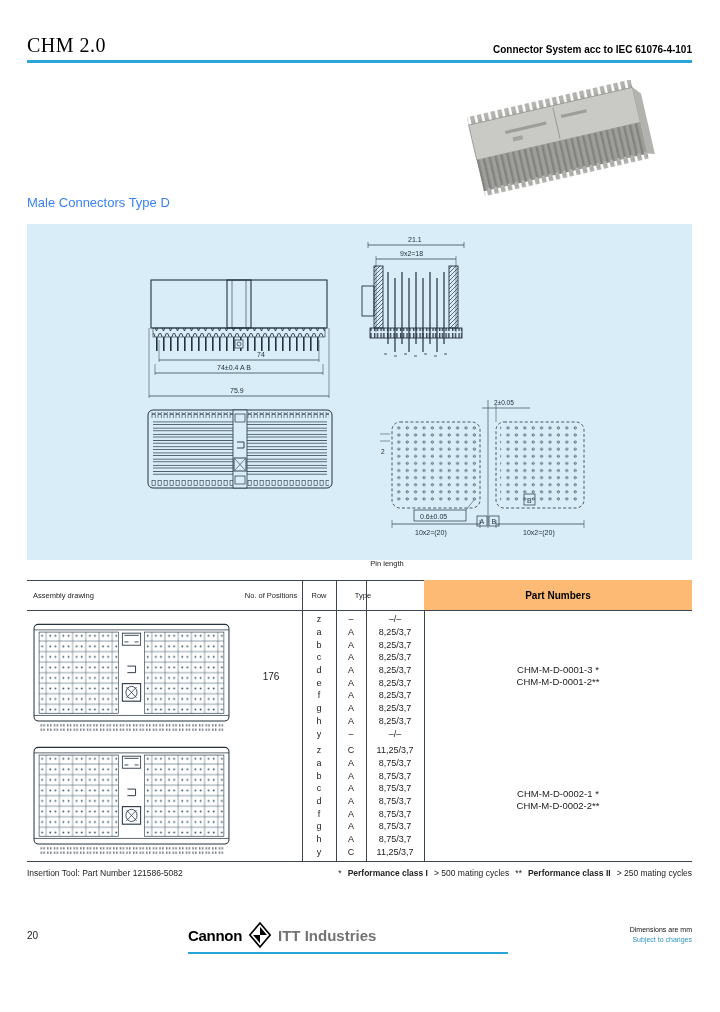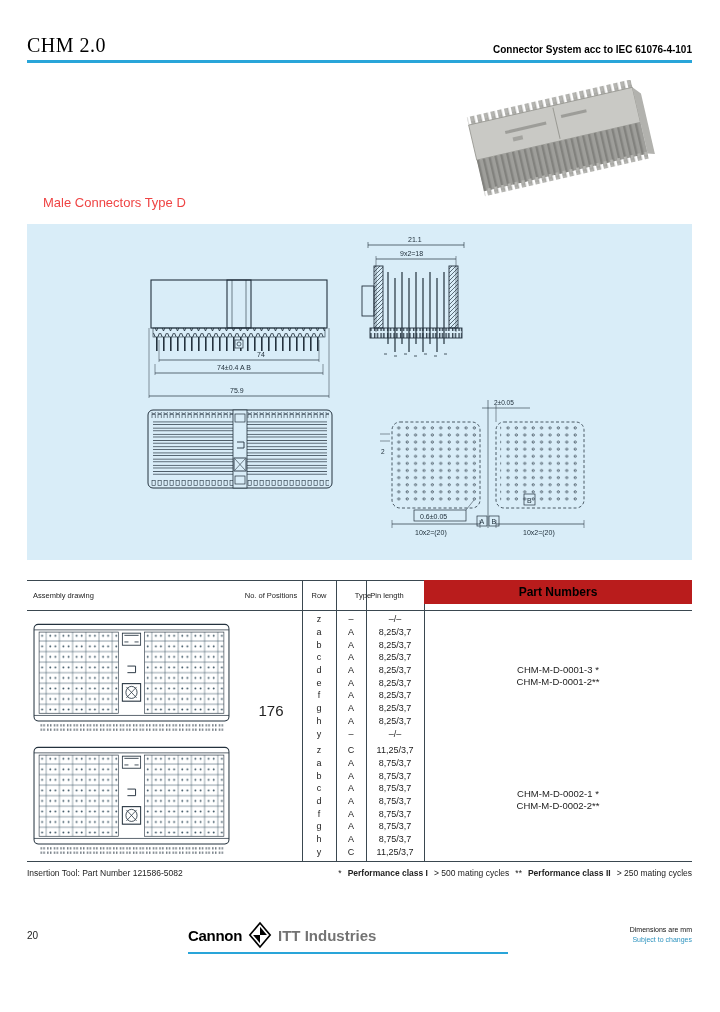--- a/index.html
+++ b/index.html
@@ -9,7 +9,7 @@
   .doc-title{left:27px;top:34px;font-family:"Liberation Serif",serif;font-size:20px;letter-spacing:.5px;color:#000;}
   .doc-subtitle{right:28px;top:44px;font-size:10px;font-weight:bold;color:#000;}
   .rule{background:#29a5d9;}
-  .section-title{left:27px;top:195px;font-size:13px;color:#ef4444;margin-left:16px;}
+  .section-title{left:27px;top:195px;font-size:13px;color:#3b82f6;}
   .panel{left:27px;top:224px;width:665px;height:336px;background:#d9edf8;}
   .hline{position:absolute;background:#3a4750;height:1px;}
   .vline{position:absolute;background:#3a4750;width:1px;}

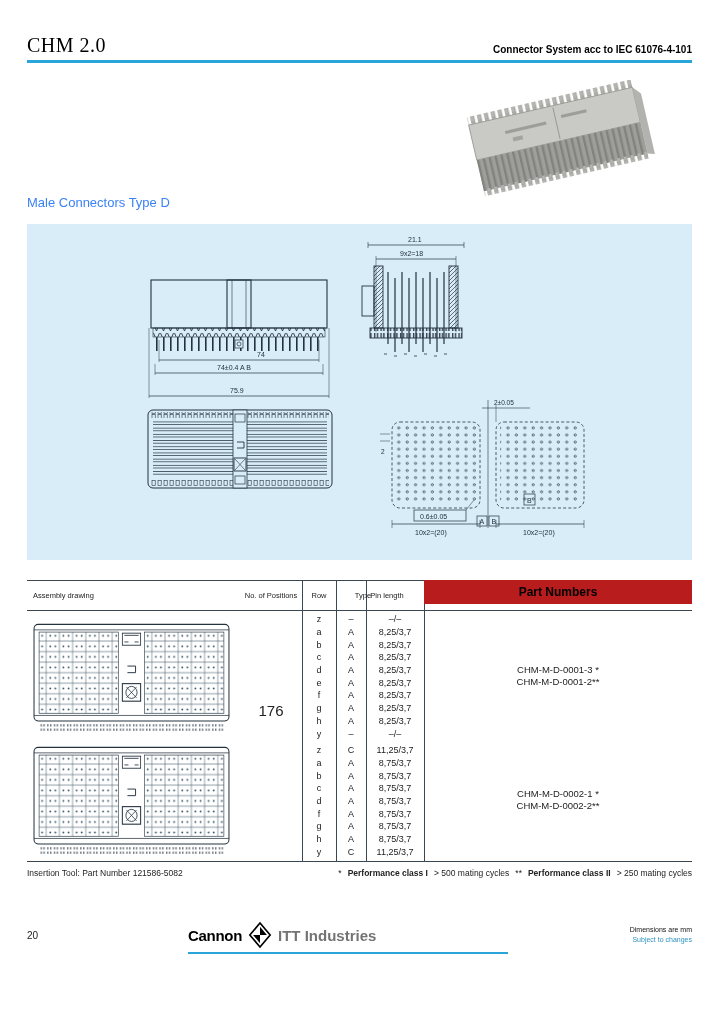--- a/index.html
+++ b/index.html
@@ -213,7 +213,7 @@
   <div class="th" style="left:238px;top:580px;width:66px;height:30px;">No. of Positions</div>
   <div class="th" style="left:302px;top:580px;width:34px;height:30px;text-align:right;">Row</div>
   <div class="th" style="left:336px;top:580px;width:30px;height:30px;padding-left:12px;">Type</div>
-  <div class="th" style="left:366px;top:580px;width:42px;height:30px;">Pin length</div>
+  <div class="th" style="left:366px;top:548px;width:42px;height:30px;">Pin length</div>
   <div class="pn-head">Part Numbers</div>
 
   <svg class="abs" style="left:33px;top:620px;width:198px;height:113px" viewBox="0 0 195 103" preserveAspectRatio="none">

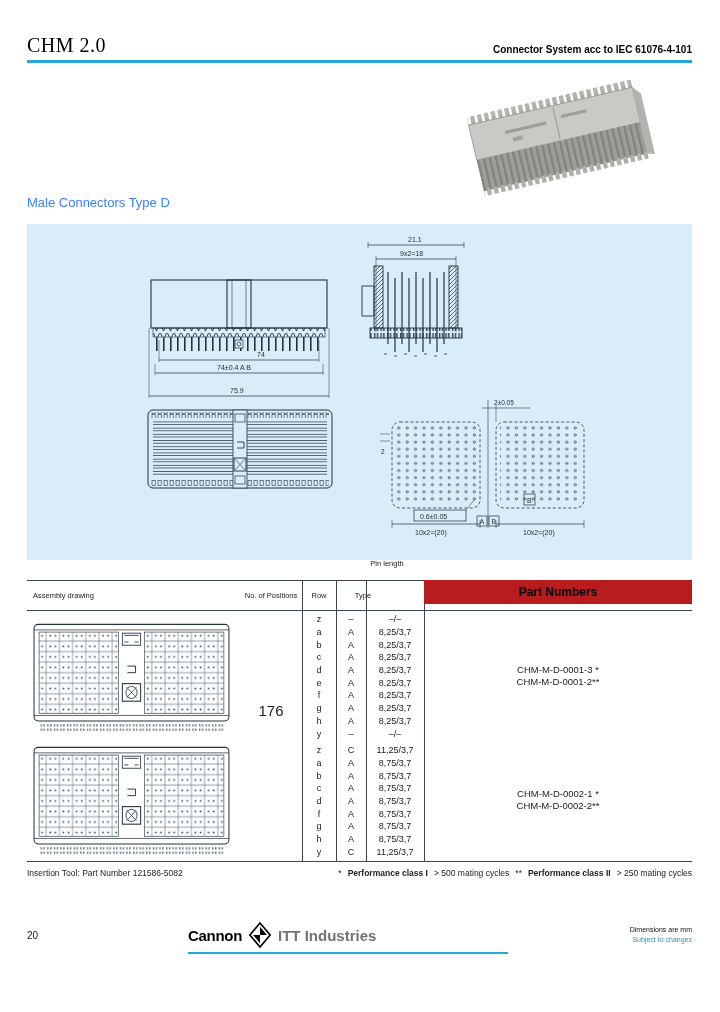--- a/index.html
+++ b/index.html
@@ -14,8 +14,8 @@
   .hline{position:absolute;background:#3a4750;height:1px;}
   .vline{position:absolute;background:#3a4750;width:1px;}
   .th{position:absolute;font-size:7.5px;color:#222;display:flex;align-items:center;justify-content:center;text-align:center;white-space:nowrap;}
-  .pn-head{position:absolute;left:424px;top:580px;width:268px;height:24px;background:#b91c1c;
-           display:flex;align-items:center;justify-content:center;font-size:12px;font-weight:bold;color:#000;}
+  .pn-head{position:absolute;left:424px;top:580px;width:268px;height:30px;background:#fdba74;
+           display:flex;align-items:center;justify-content:center;font-size:10px;font-weight:bold;color:#000;}
   .rows-block{position:absolute;left:302px;width:122px;}
   .trow{display:flex;height:12.7px;align-items:center;font-size:9px;color:#222;}
   .c-row{width:34px;text-align:center;}

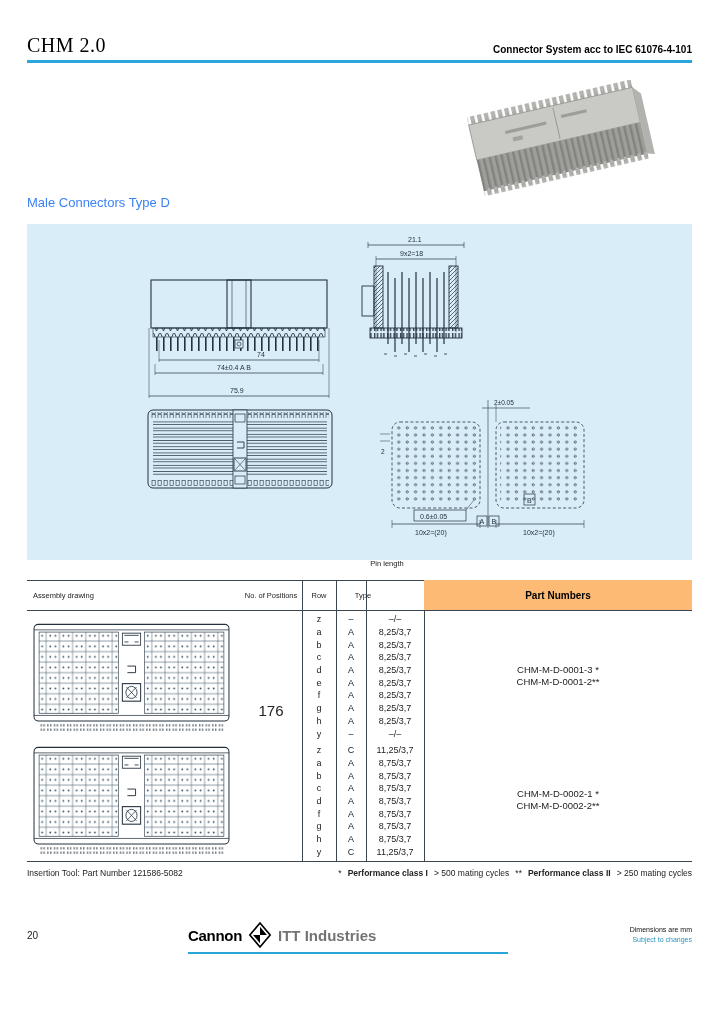--- a/index.html
+++ b/index.html
@@ -21,8 +21,8 @@
   .c-row{width:34px;text-align:center;}
   .c-type{width:30px;text-align:center;}
   .c-pin{width:58px;text-align:center;}
-  .positions-cell{position:absolute;left:240px;top:647px;width:62px;height:127px;
-                  display:flex;align-items:center;justify-content:center;font-size:15px;color:#222;}
+  .positions-cell{position:absolute;left:240px;top:613px;width:62px;height:127px;
+                  display:flex;align-items:center;justify-content:center;font-size:10px;color:#222;}
   .pn-block{position:absolute;left:424px;width:268px;text-align:center;font-size:9.5px;color:#222;line-height:12px;}
   .notes-left{left:27px;top:868px;font-size:8.5px;color:#222;}
   .notes-right{right:28px;top:868px;font-size:8.5px;color:#222;display:flex;gap:6px;white-space:nowrap;}

